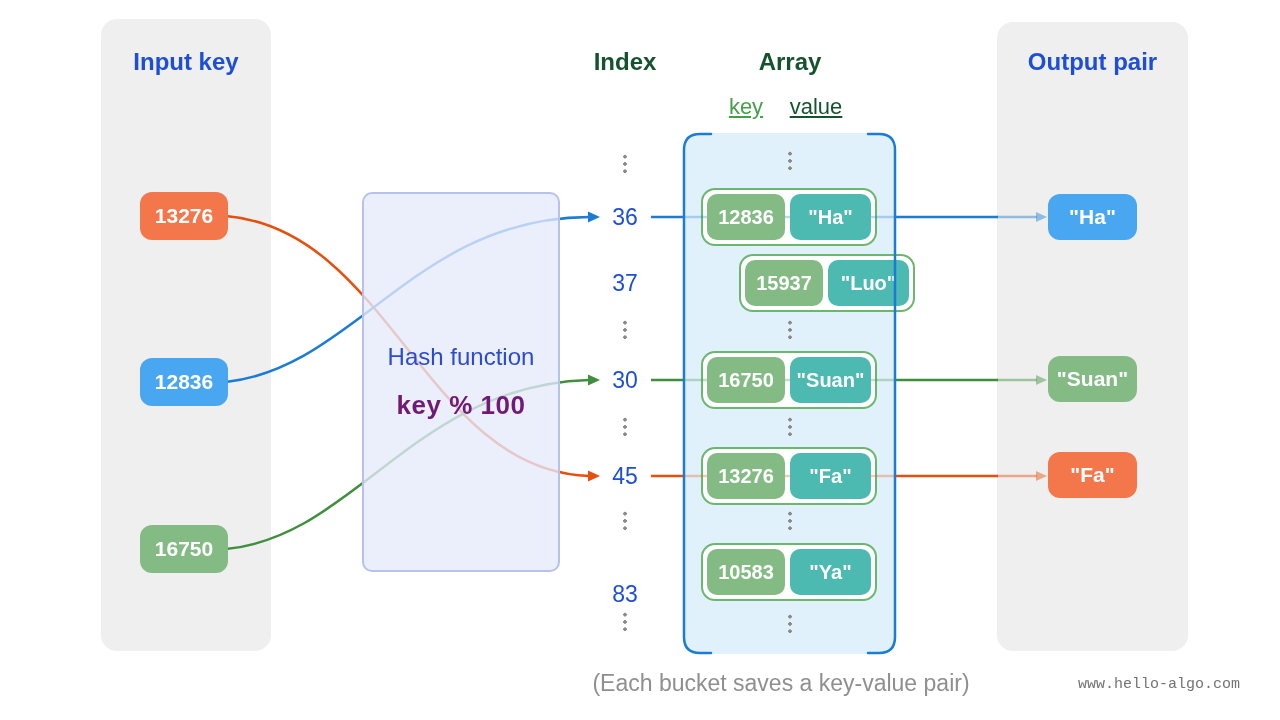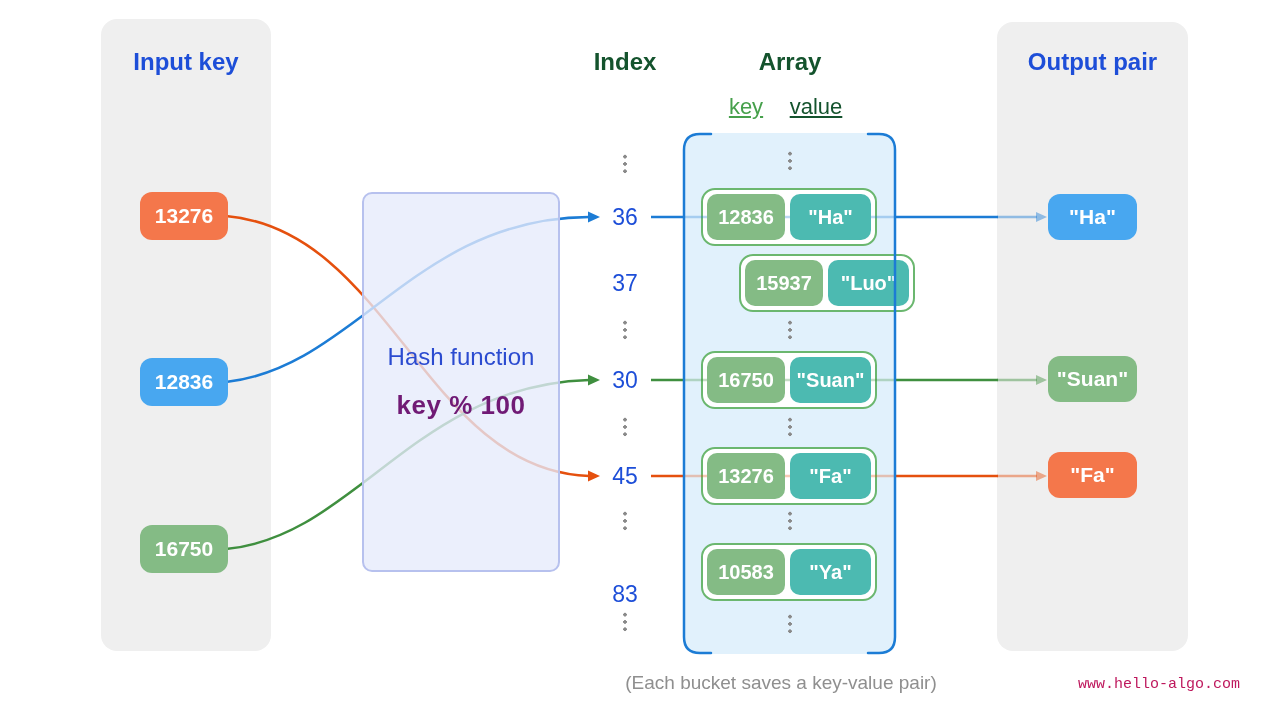--- a/index.html
+++ b/index.html
@@ -55,7 +55,7 @@
         background-size:4px 7.3px;background-repeat:repeat-y;background-position:center top;}
 
   .caption{position:absolute;left:531px;top:669px;width:500px;text-align:center;
-           font-size:19px;line-height:28px;color:#8F8F8F;z-index:5;}
+           font-size:23px;line-height:28px;color:#8F8F8F;z-index:5;}
   .watermark{position:absolute;right:40px;top:676px;font-size:15px;color:#be185d;
              font-family:"Liberation Mono", monospace;z-index:5;}
 </style>

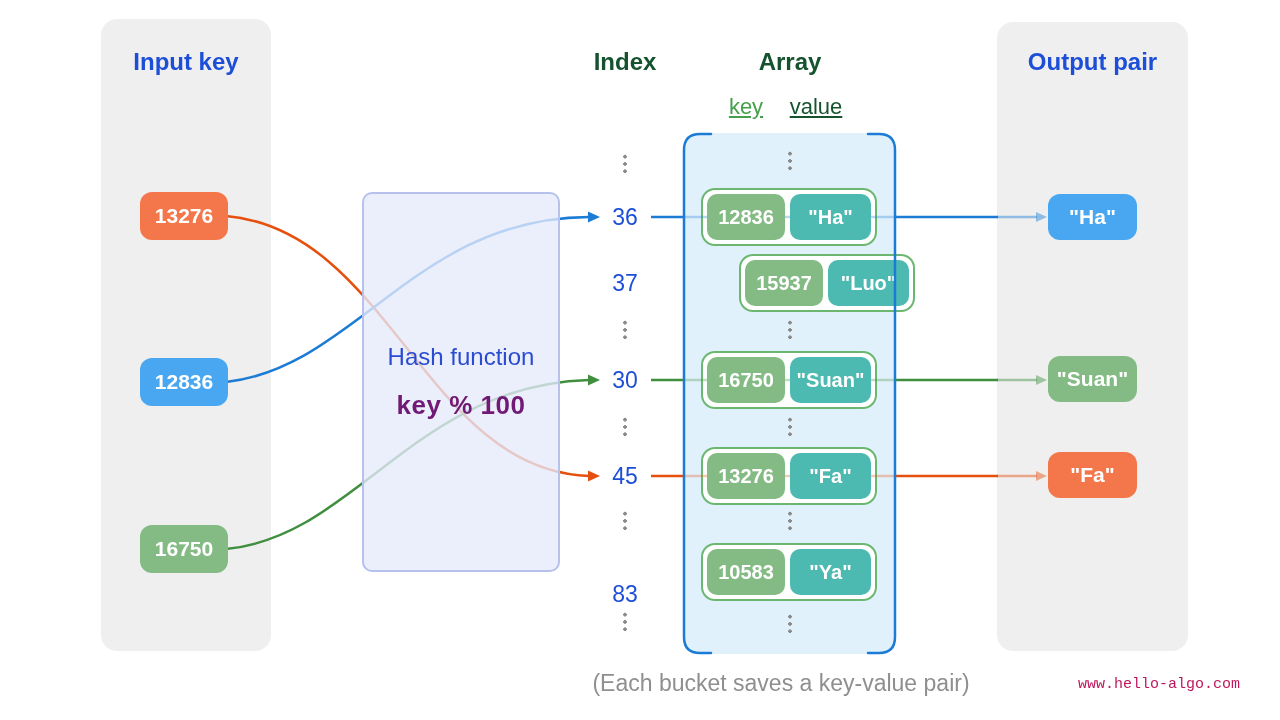--- a/index.html
+++ b/index.html
@@ -56,7 +56,7 @@
 
   .caption{position:absolute;left:531px;top:669px;width:500px;text-align:center;
            font-size:23px;line-height:28px;color:#8F8F8F;z-index:5;}
-  .watermark{position:absolute;right:40px;top:676px;font-size:15px;color:#be185d;
+  .watermark{position:absolute;right:40px;top:676px;font-size:15px;color:#737373;
              font-family:"Liberation Mono", monospace;z-index:5;}
 </style>
 </head>

